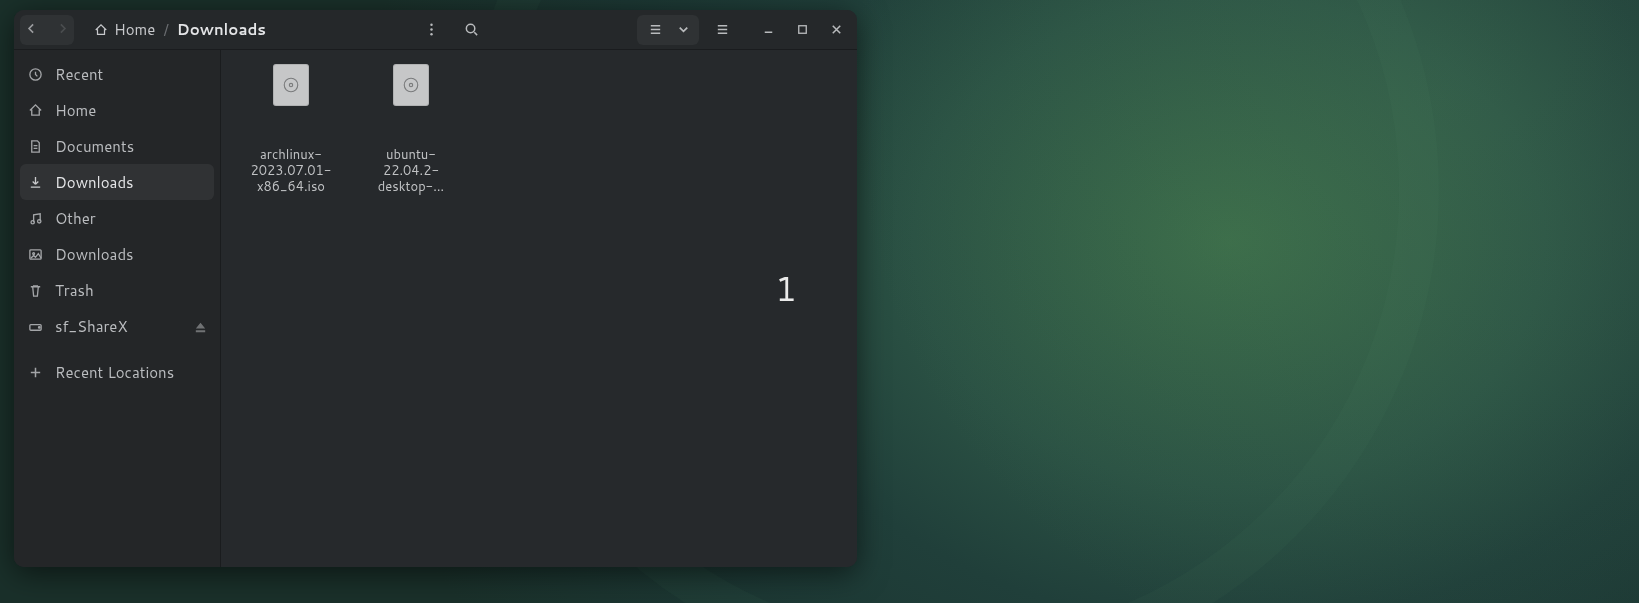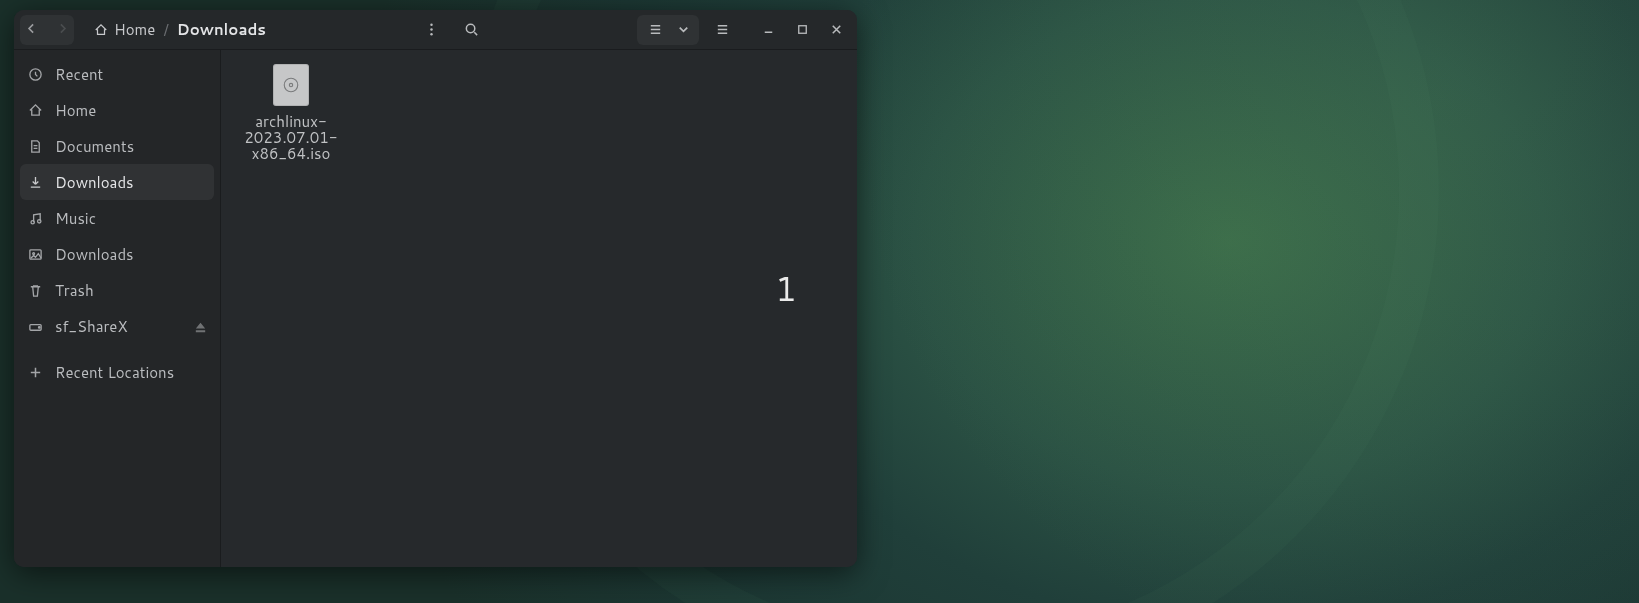--- a/index.html
+++ b/index.html
@@ -176,11 +176,12 @@
     box-shadow: inset 0 0 0 1px rgba(0,0,0,0.1);
   }
   .file-label {
-    font-size: 15px;
+    font-size: 13px;
     line-height: 16px;
     color: #c0c2c4;
     max-width: 100px;
     overflow-wrap: break-word;
+    margin-top: 32px;
   }
 </style>
 </head>

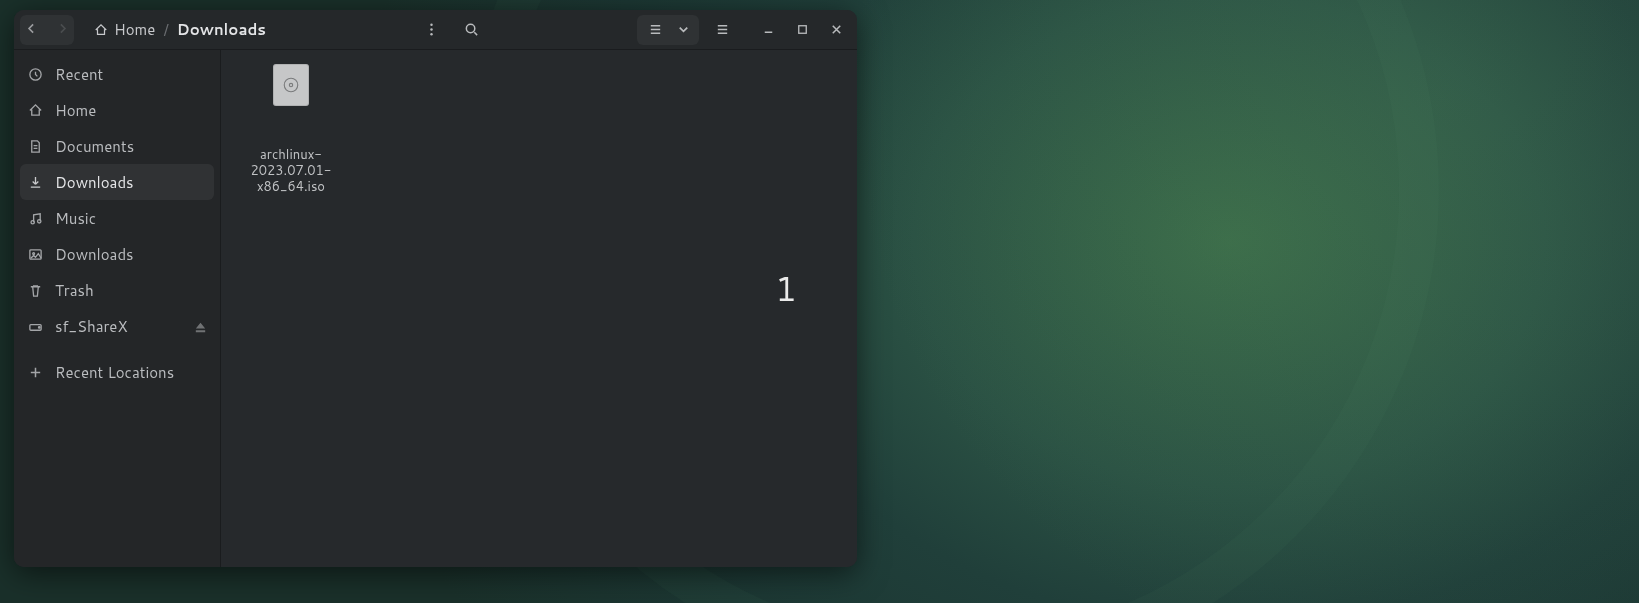--- a/index.html
+++ b/index.html
@@ -372,6 +372,15 @@
           </div>
           <div class="file-label">archlinux-2023.07.01-x86_64.iso</div>
         </div>
+        <div class="file">
+          <div class="file-icon">
+            <svg width="18" height="18" viewBox="0 0 16 16" fill="none" stroke="#7a7b7c" stroke-width="1">
+              <circle cx="8" cy="8" r="6"></circle>
+              <circle cx="8" cy="8" r="1.5"></circle>
+            </svg>
+          </div>
+          <div class="file-label">ubuntu-22.04.2-desktop-…</div>
+        </div>
       </div>
   </div>
 </div>

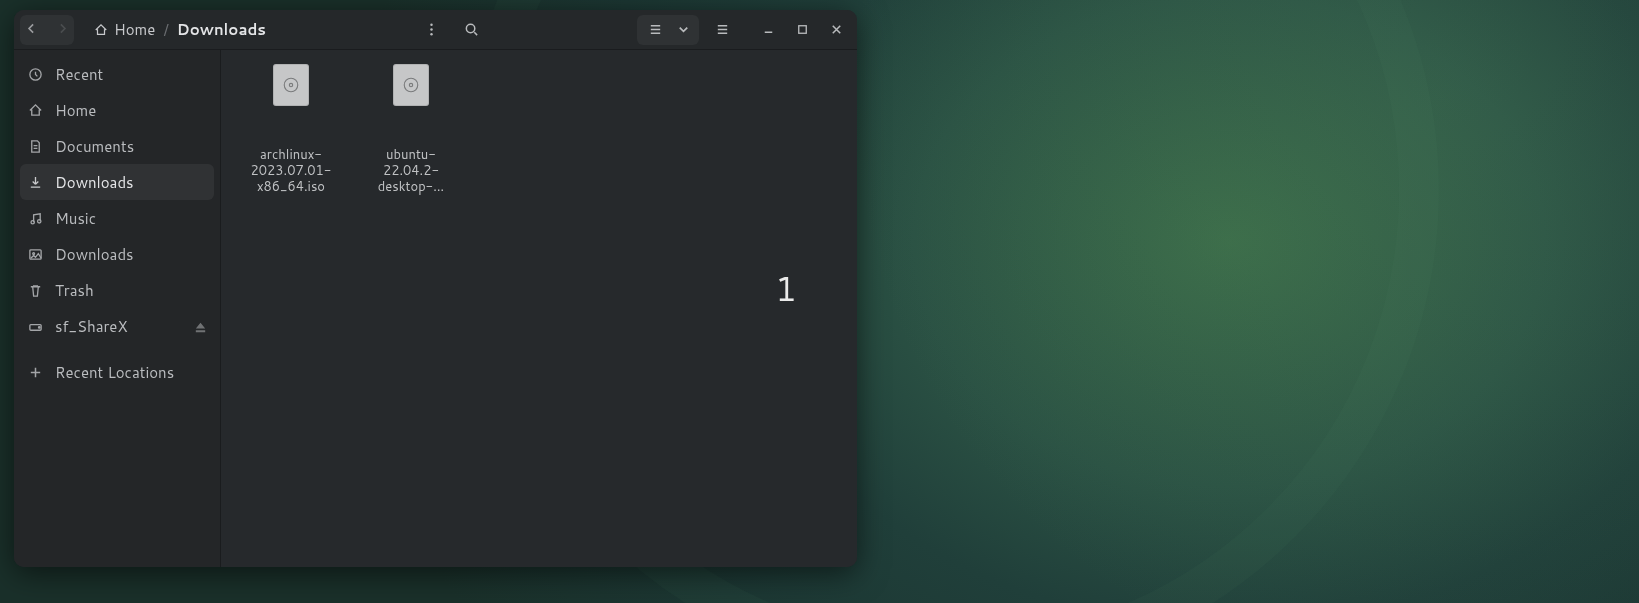--- a/index.html
+++ b/index.html
@@ -318,7 +318,7 @@
                 <circle cx="12" cy="11" r="1.8"></circle>
               </svg>
             </span>
-            <span>Music</span>
+            <span>Other</span>
           </div>
           <div class="side-item">
             <span style="width: 15px; height: 15px; display: inline-flex;">

